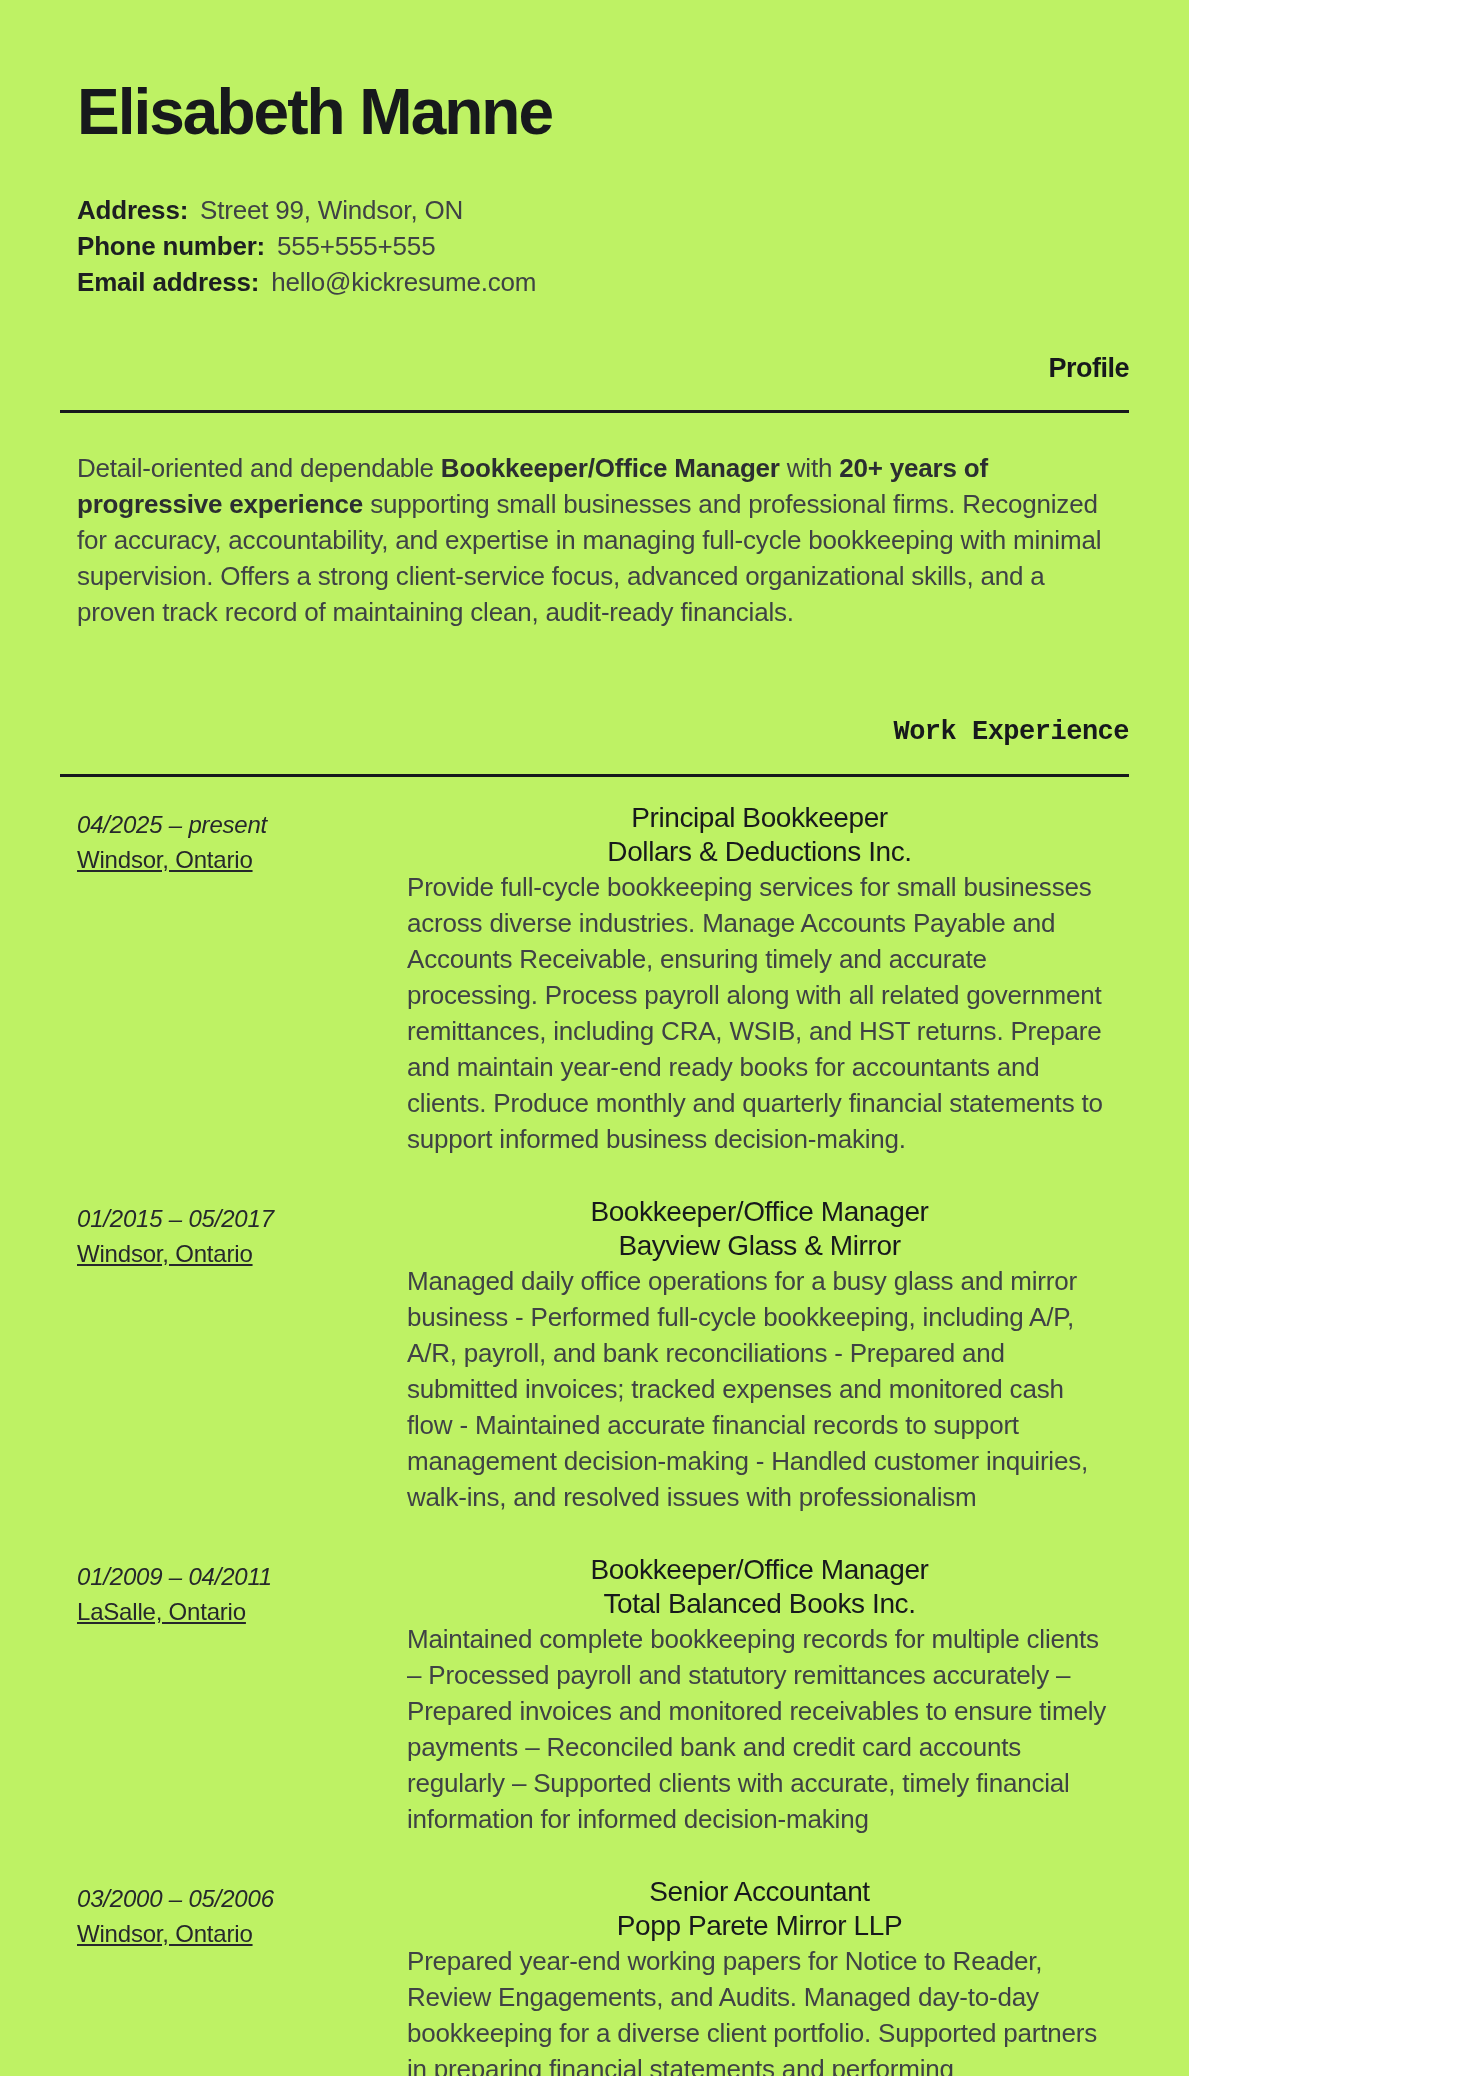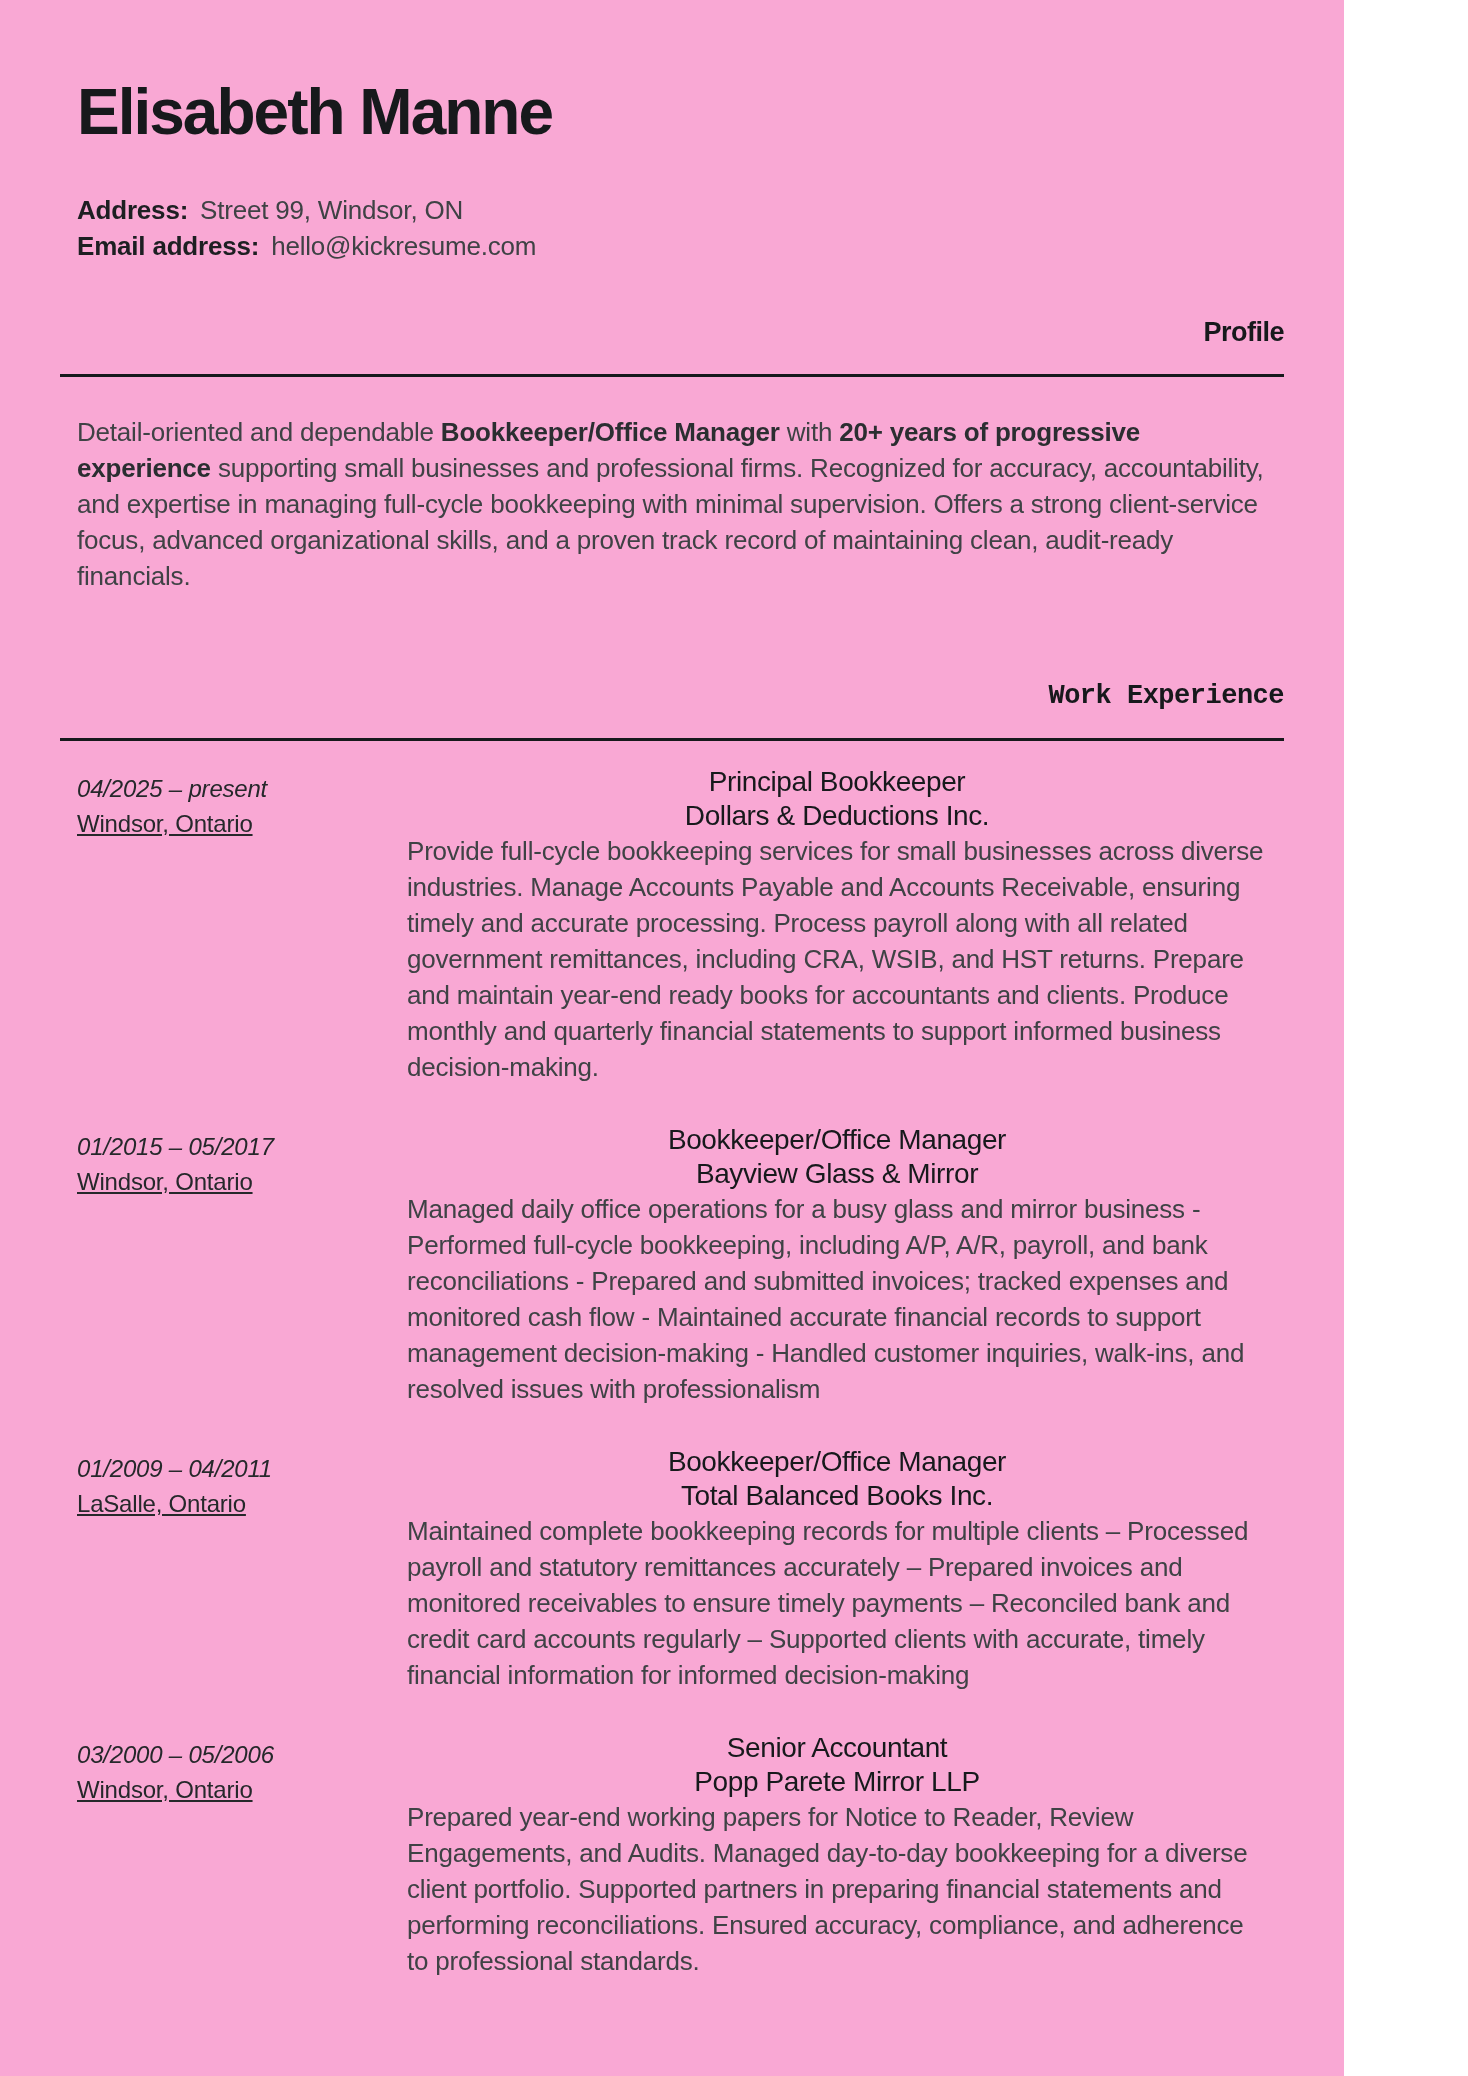--- a/index.html
+++ b/index.html
@@ -10,9 +10,9 @@
     -webkit-font-smoothing: antialiased;
   }
   .page {
-    width: 1344px;
+    width: 1189px;
     height: 2076px;
-    background: #f9a8d4;
+    background: #bef264;
     overflow: hidden;
   }
   .content {

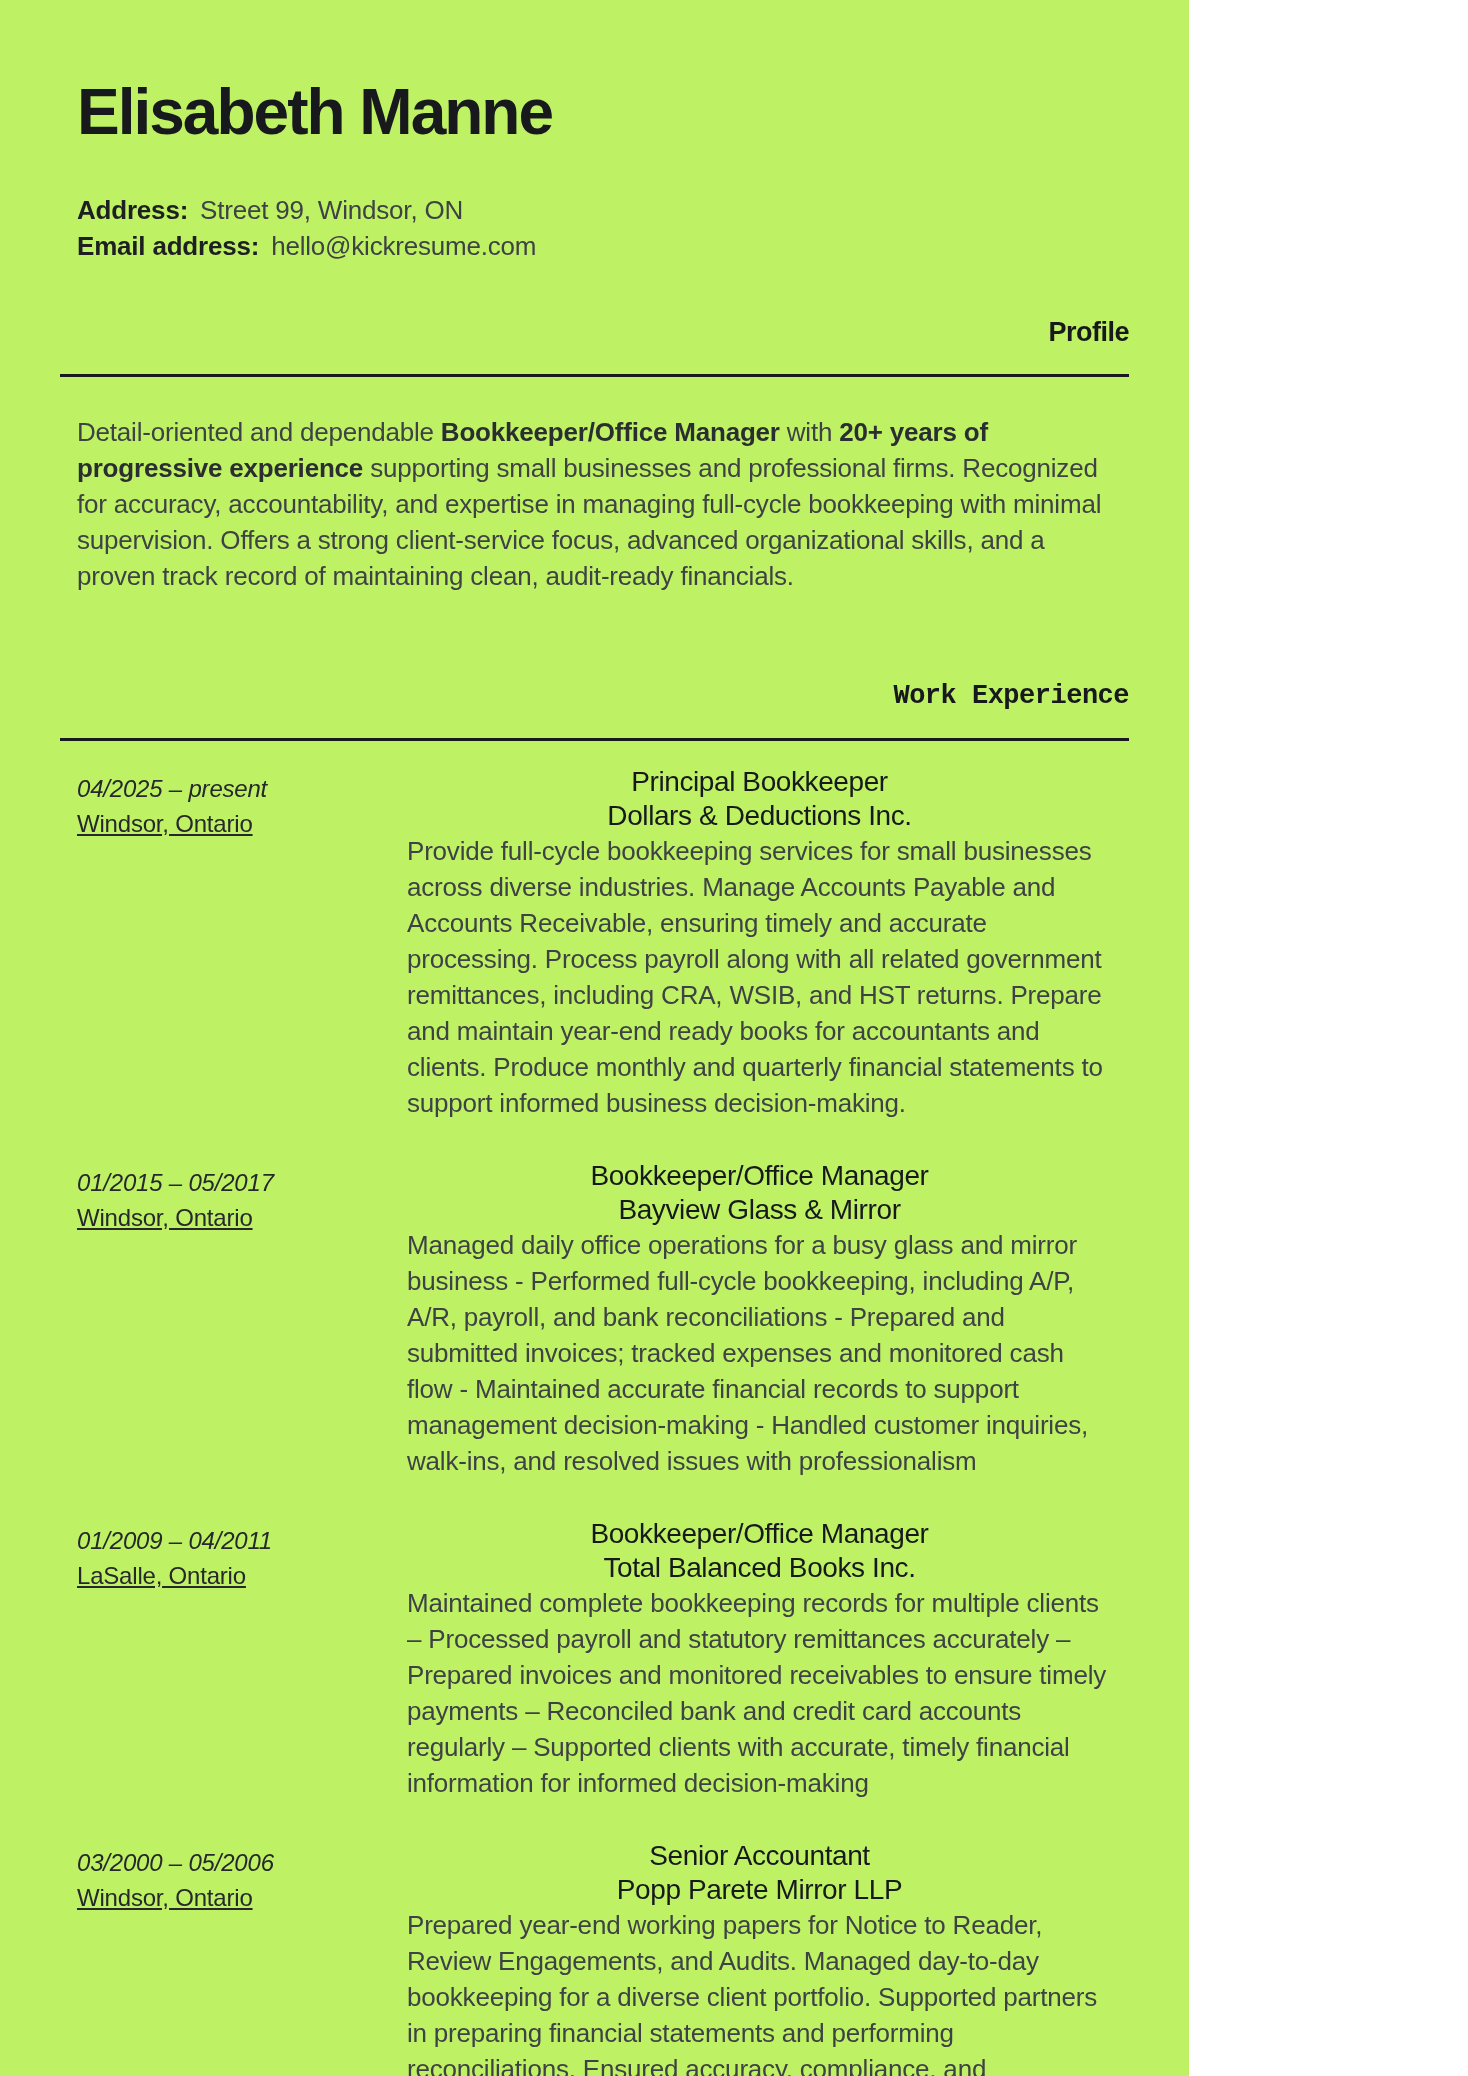--- a/index.html
+++ b/index.html
@@ -120,6 +120,9 @@
         <span class="clabel">Address:</span><span class="cvalue">Street 99, Windsor, ON</span>
       </span>
       <span class="contact-row">
+        <span class="clabel">Phone number:</span><span class="cvalue">555+555+555</span>
+      </span>
+      <span class="contact-row">
         <span class="clabel">Email address:</span><span class="cvalue">hello@kickresume.com</span>
       </span>
     </div>

